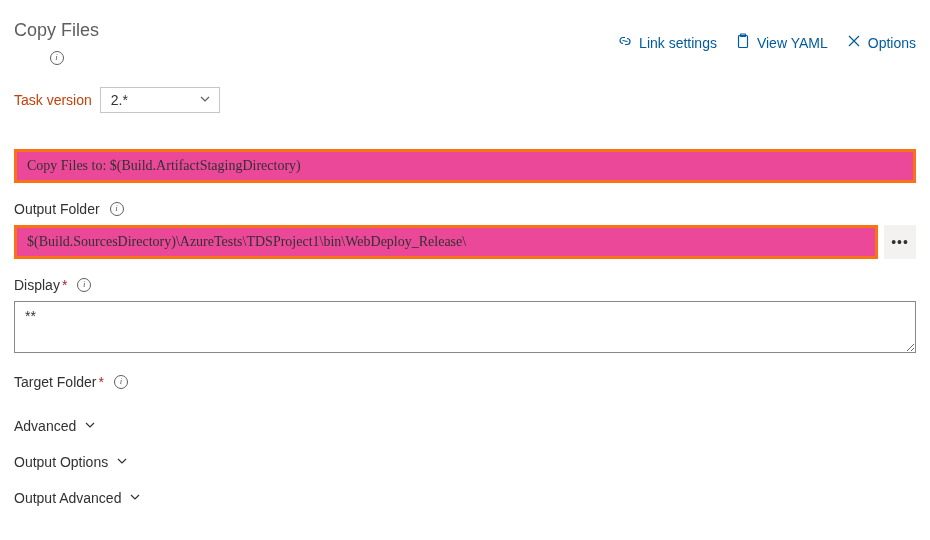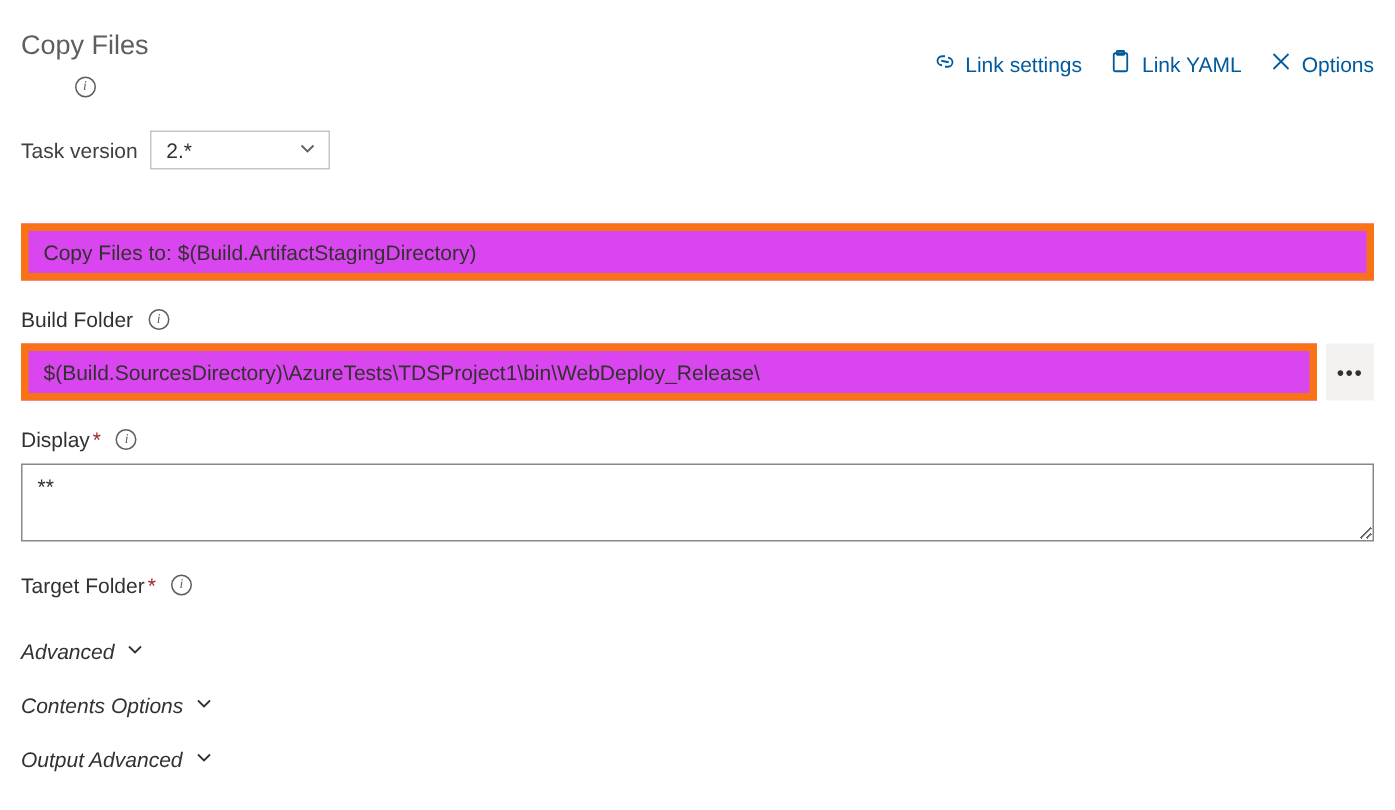--- a/index.html
+++ b/index.html
@@ -167,7 +167,7 @@
           <rect x="5.5" y="1" width="5" height="2.5" rx="0.5"></rect>
         </svg>
       </span>
-      <span>Link YAML</span>
+      <span>View YAML</span>
     </div>
     <div class="action-link">
       <span class="link-icon">

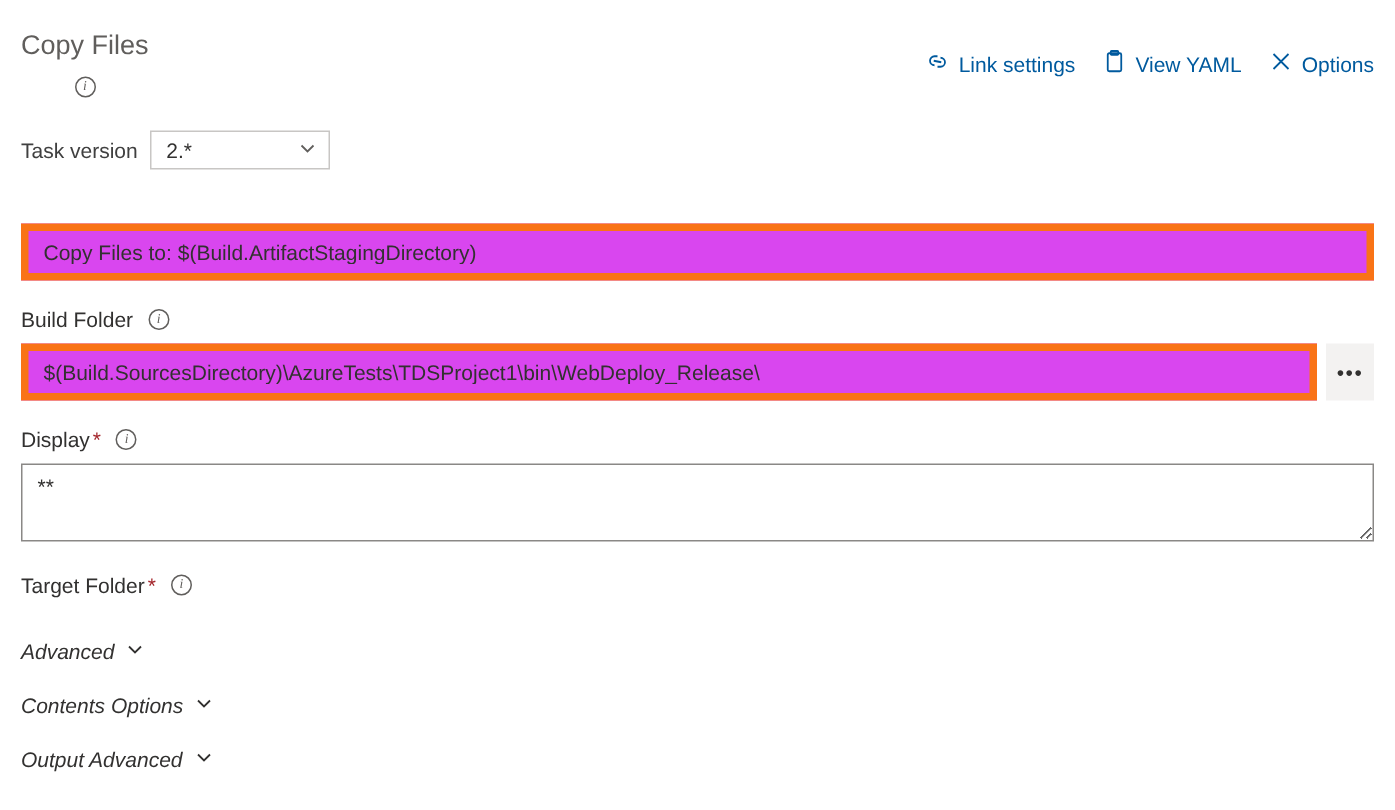--- a/index.html
+++ b/index.html
@@ -65,7 +65,7 @@
     }
     .task-version-label {
       font-size: 14px;
-      color: #404040;
+      color: #c2410c;
     }
     .task-version-select {
       position: relative;

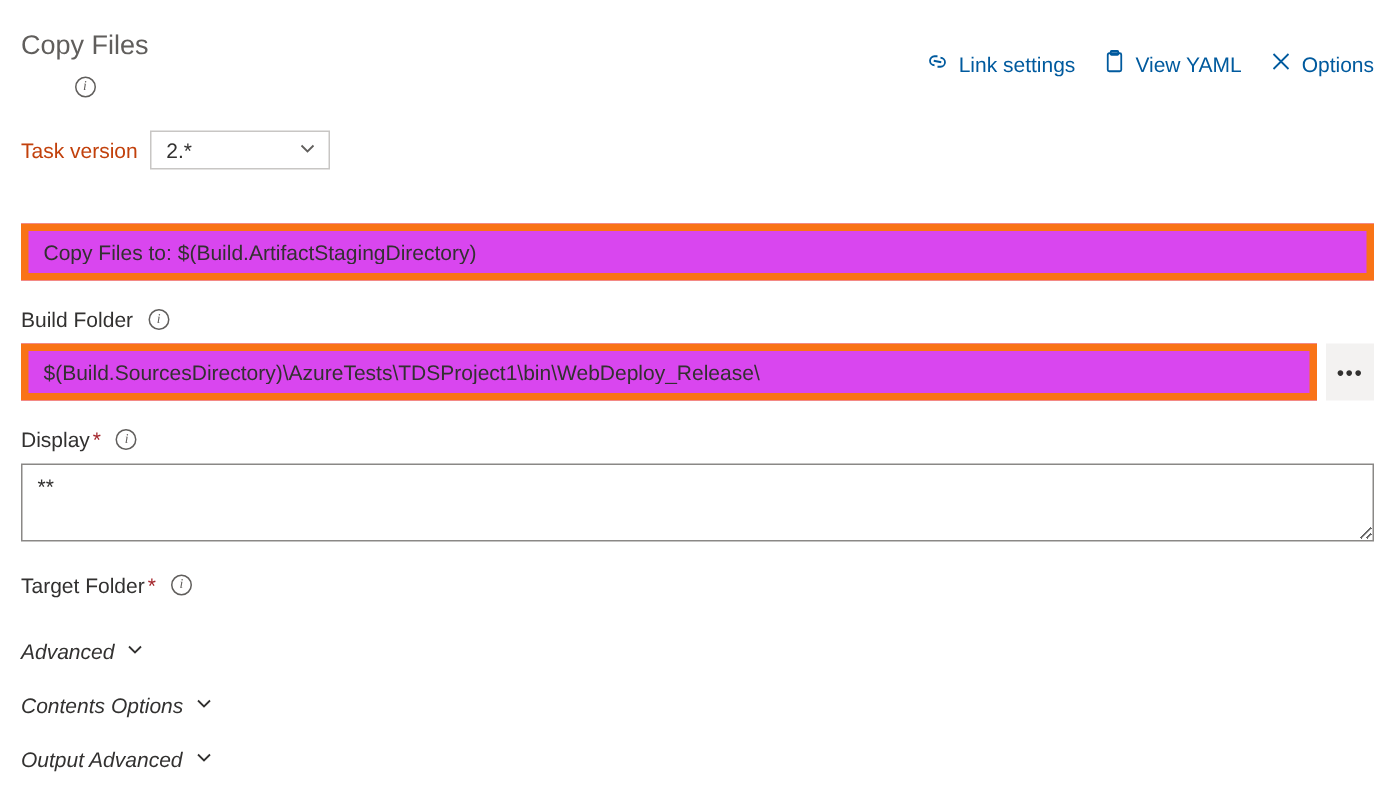--- a/index.html
+++ b/index.html
@@ -94,12 +94,12 @@
     .required { color: #a4262c; margin-left: 2px; }
     .text-input {
       width: 100%;
-      border: 5px solid #f97316;
+      border: 3px solid #f97316;
       padding: 6px 10px;
       font-size: 14px;
-      font-family: Liberation Sans, sans-serif;
-      color: #323130;
-      background: #d946ef;
+      font-family: Liberation Serif, serif;
+      color: #323130;
+      background: #ec4899;
     }
     .input-with-button {
       display: flex;

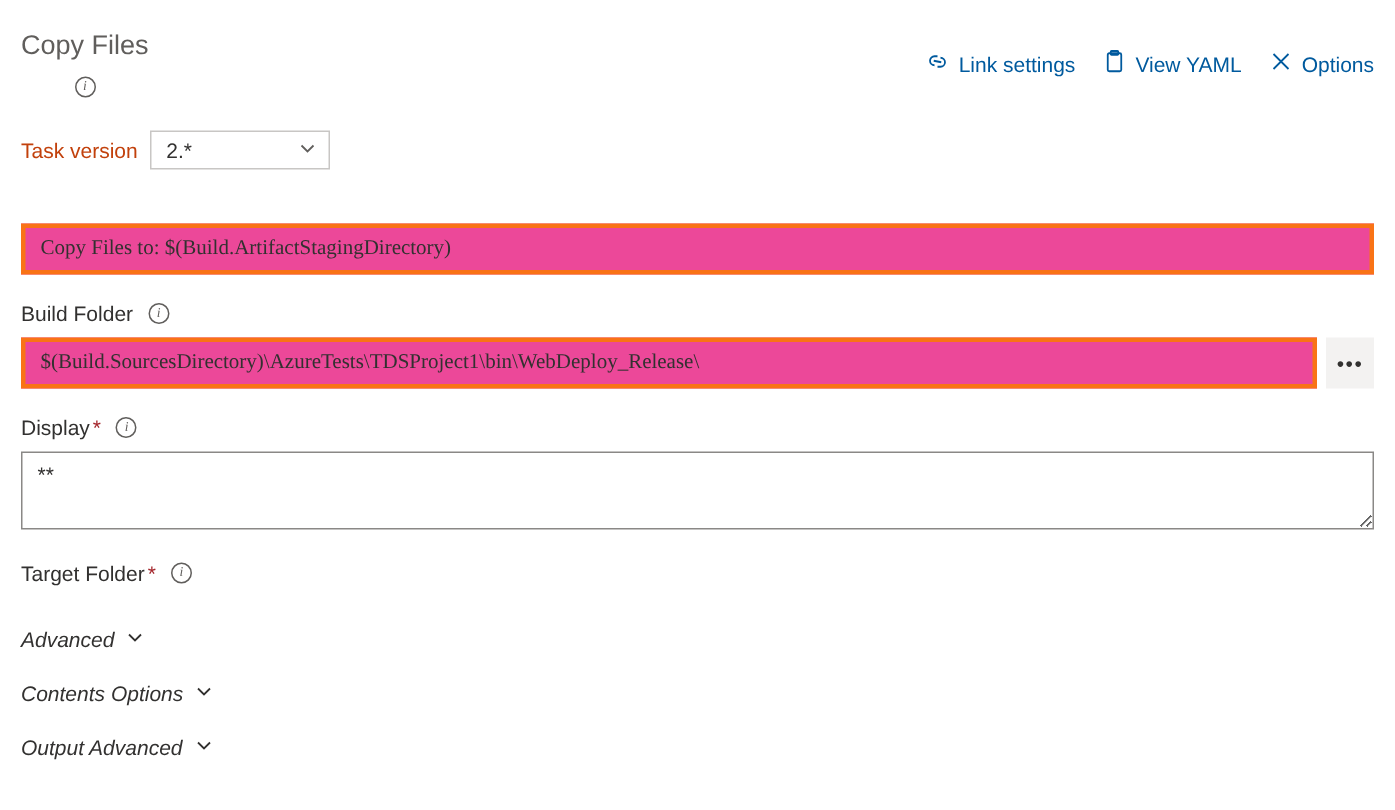--- a/index.html
+++ b/index.html
@@ -198,7 +198,7 @@
 
 <div class="field-group">
   <div class="field-label-row">
-    <span class="field-label">Build Folder</span>
+    <span class="field-label">Output Folder</span>
     <span class="info-icon">i</span>
   </div>
   <div class="input-with-button">

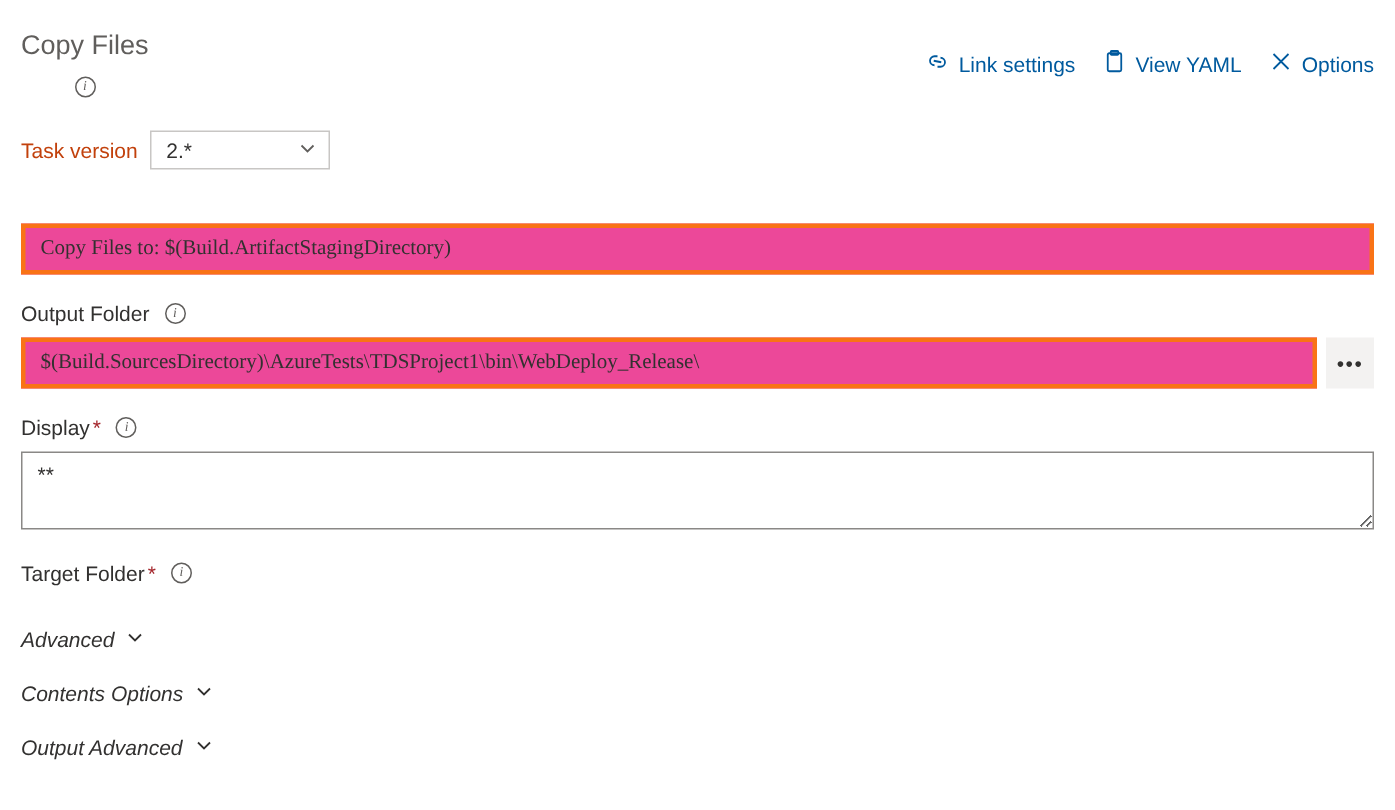--- a/index.html
+++ b/index.html
@@ -137,7 +137,6 @@
       color: #323130;
       cursor: pointer;
       padding: 10px 0;
-      font-style: italic;
     }
     .collapsible svg { width: 12px; height: 12px; }
   </style>

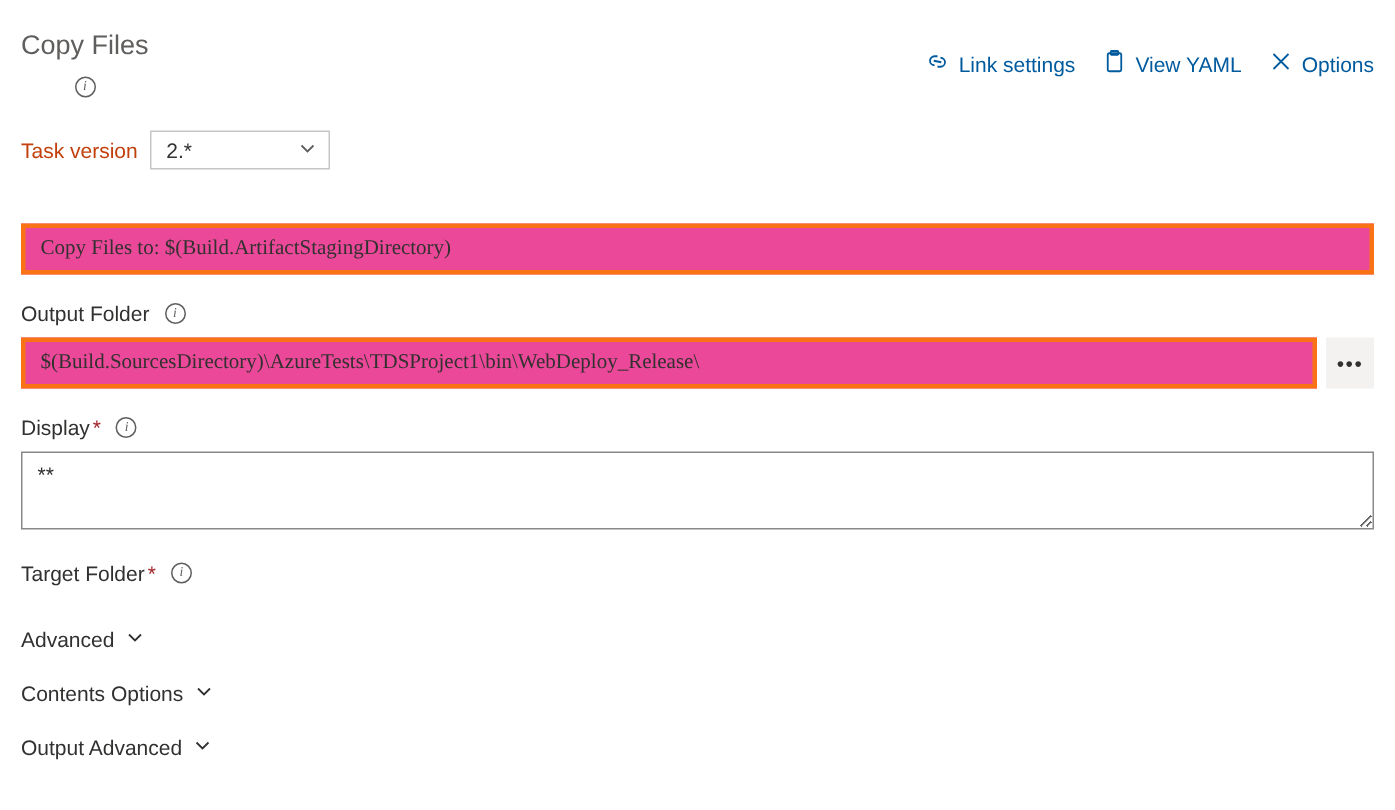--- a/index.html
+++ b/index.html
@@ -237,7 +237,7 @@
 </div>
 
 <div class="collapsible">
-  <span>Contents Options</span>
+  <span>Output Options</span>
   <span>
     <svg viewBox="0 0 12 12" fill="none" stroke="#323130" stroke-width="1.2">
         <path d="M2 4 L6 8 L10 4"></path>

